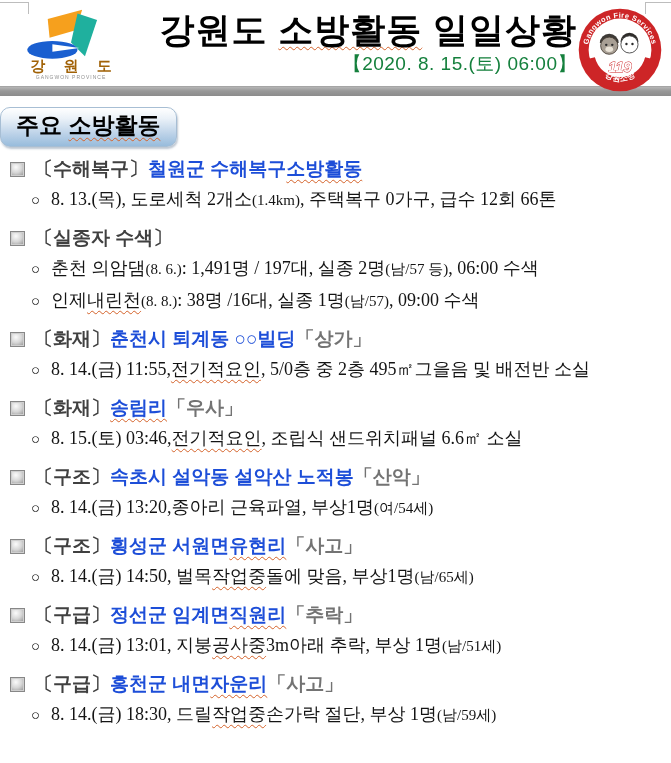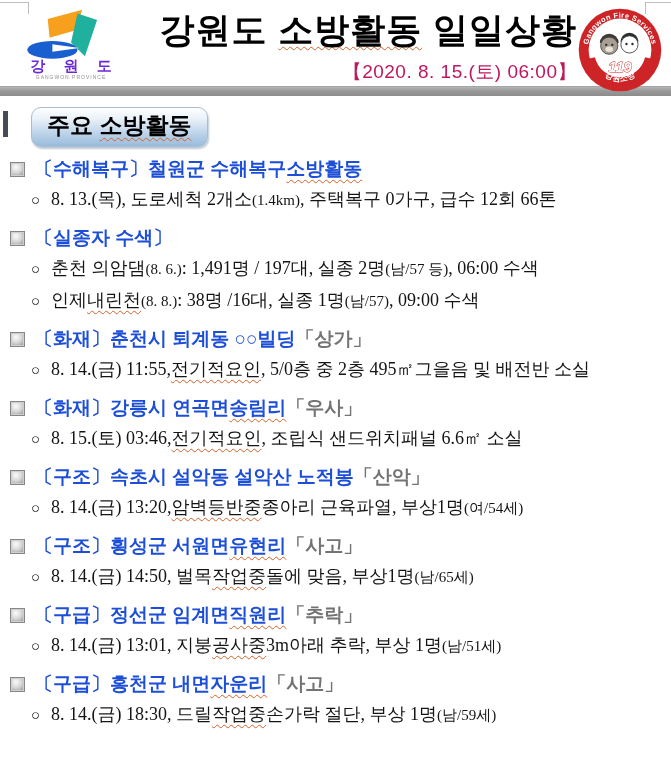--- a/index.html
+++ b/index.html
@@ -16,7 +16,7 @@
   .hdr { display:flex; align-items:flex-start; padding:7px 6px 0 14px; height:79px; }
   .logo { width:114px; text-align:center; flex:0 0 auto; }
   .logo svg { display:block; margin:0 auto; }
-  .logo-name { font-weight:800; font-size:15px; letter-spacing:7px; color:#6d28d9;
+  .logo-name { font-weight:800; font-size:15px; letter-spacing:7px; color:#a16207;
                margin:-3px 0 0 7px; line-height:1; }
   .logo-caption { font-size:5px; color:#8f8f8f; letter-spacing:1px; margin-top:2px; line-height:1; }
 

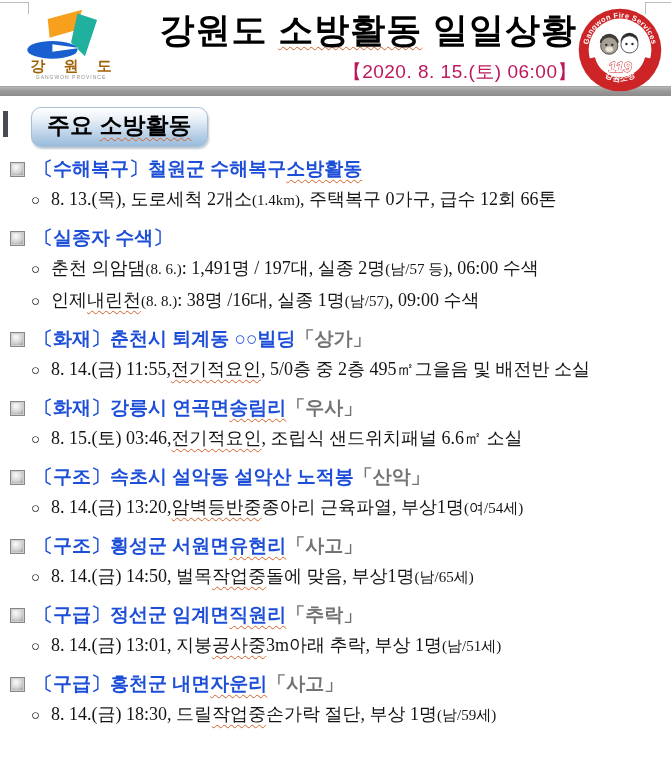--- a/index.html
+++ b/index.html
@@ -22,7 +22,7 @@
 
   .title-wrap { flex:1 1 auto; text-align:right; padding-top:3px; }
   .title { margin:0; font-size:35px; font-weight:900; color:#000; line-height:1.15; letter-spacing:1px; }
-  .datetime { font-size:19px; color:#be185d; margin-top:9px; letter-spacing:0.5px; }
+  .datetime { font-size:19px; color:#15803d; margin-top:1px; letter-spacing:0.5px; }
 
   .badge { flex:0 0 auto; width:86px; margin-right:2px; }
 

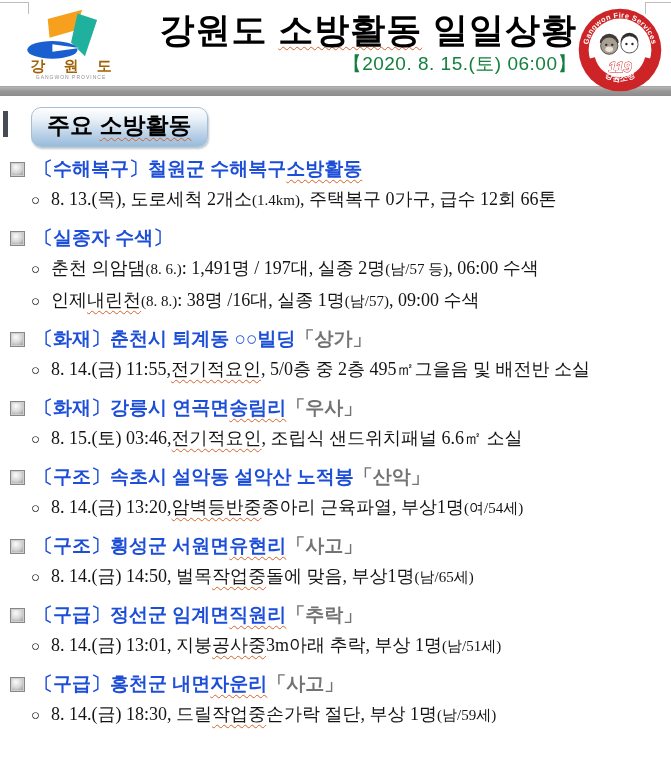--- a/index.html
+++ b/index.html
@@ -32,7 +32,7 @@
   
   .section-row { position:relative; height:34px; margin-top:11px; }
   .section-tick { position:absolute; left:3px; top:4px; width:5px; height:26px; background:#474c54; }
-  .section-box { position:absolute; left:31px; top:0; padding:2px 16px 5px 15px; border-radius:10px;
+  .section-box { position:absolute; left:0; top:0; padding:2px 16px 5px 15px; border-radius:10px;
                  font-size:23px; font-weight:800; color:#000;
                  background:linear-gradient(180deg,#ffffff 0%,#eaf1f8 28%,#bcd2e8 68%,#98bcdc 100%);
                  border:1px solid #a7bed4; box-shadow:1px 2px 2px rgba(110,130,155,0.45); }

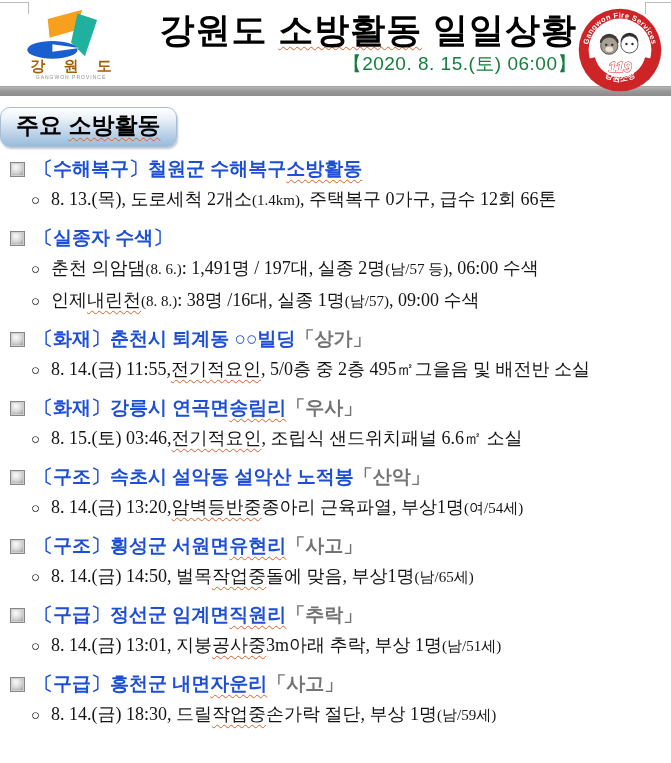--- a/index.html
+++ b/index.html
@@ -50,7 +50,7 @@
                line-height:25px; }
   .line-marker { flex:0 0 auto; margin-right:11px; font-size:15px; color:#111; }
 
-  .seg-label { color:#1d4ed8; }
+  .seg-label { color:#404040; }
   .seg-gray  { color:#1d4ed8; }
   .seg-quote { color:#737373; }
   .seg-small { font-size:15px; }

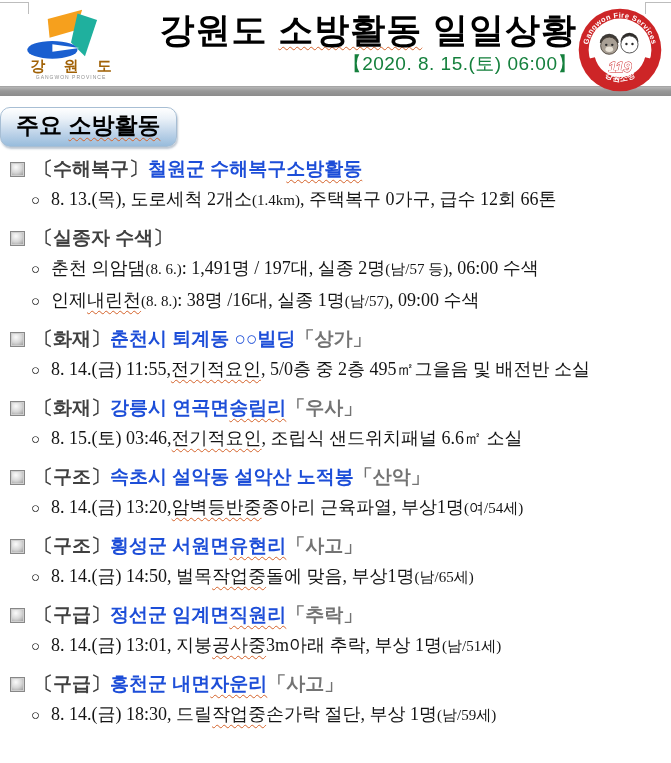--- a/index.html
+++ b/index.html
@@ -175,7 +175,6 @@
         <div class="item-heading">
           <span class="bullet"></span>
           <span class="seg-label">〔화재〕</span>
-          <span class="seg-gray"> 강릉시 연곡면 </span>
           <span class="seg-gray seg-wavy">송림리</span>
           <span class="seg-gray"> </span>
           <span class="seg-quote">「우사」</span>

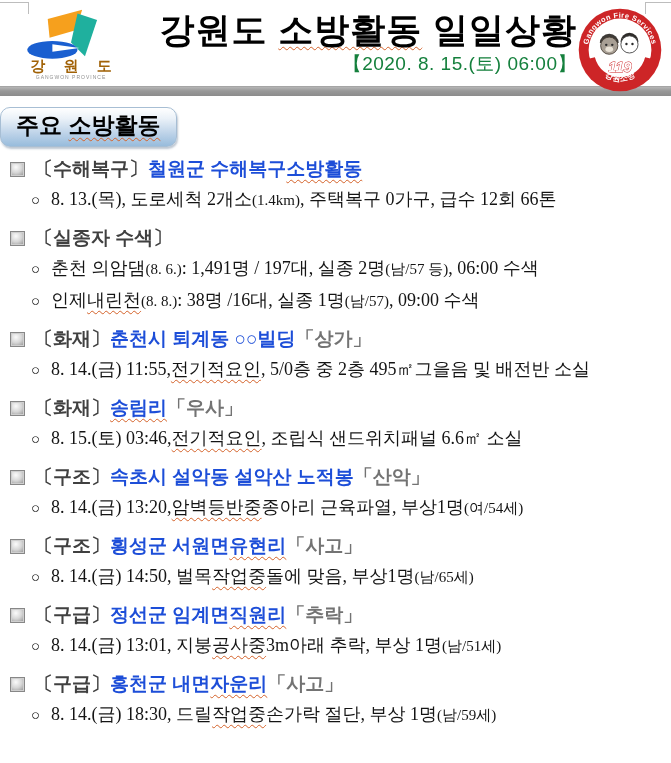--- a/index.html
+++ b/index.html
@@ -196,7 +196,6 @@
         <div class="item-line">
           <span class="line-marker">○</span>
           <span>8. 14.(금) 13:20, </span>
-          <span class="seg-wavy">암벽등반중</span>
           <span> 종아리 근육파열, 부상1명</span>
           <span class="seg-small">(여/54세)</span>
         </div>

